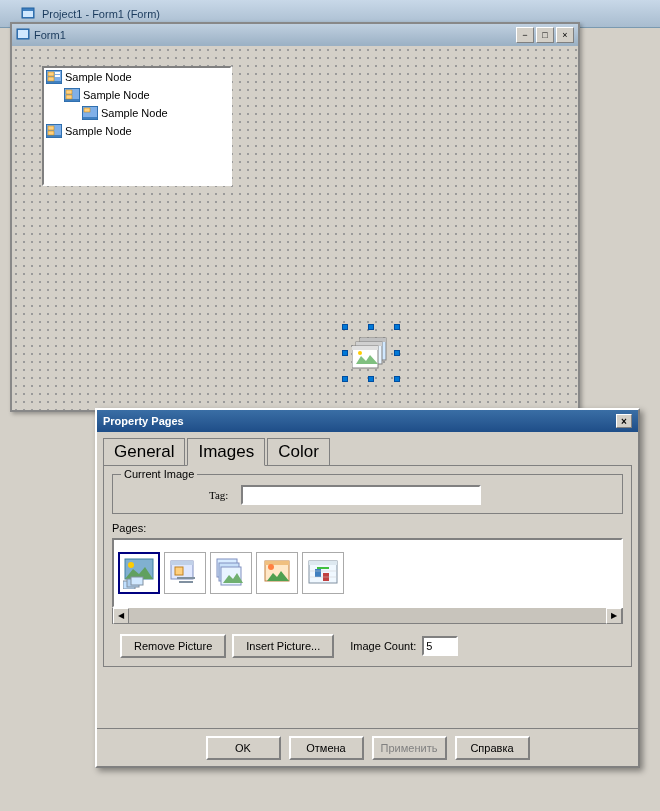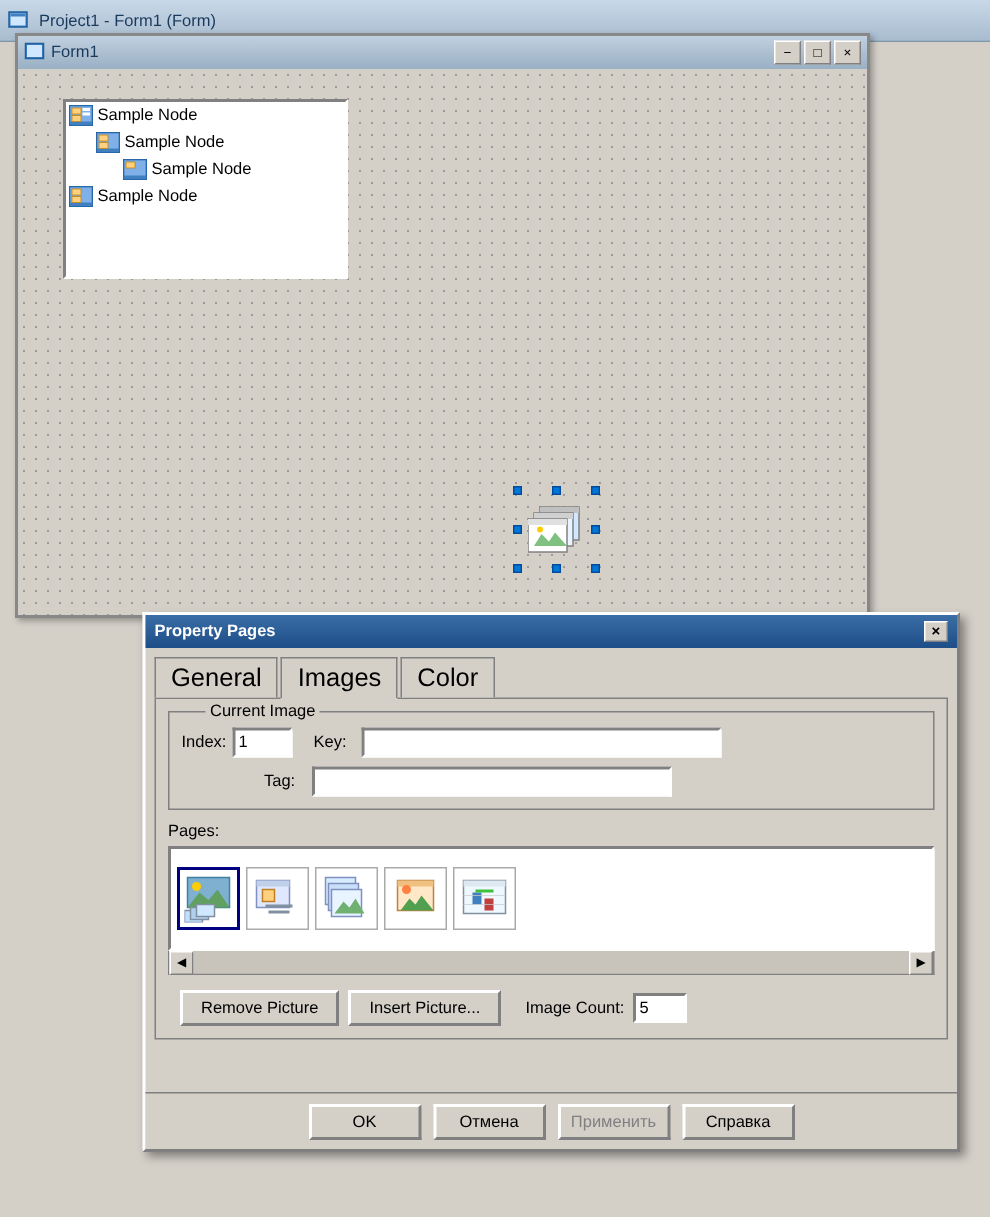--- a/index.html
+++ b/index.html
@@ -19,7 +19,7 @@
       height: 28px;
       display: flex;
       align-items: center;
-      padding: 0 4px;
+      padding: 0 20px;
       border-bottom: 1px solid #7a99b0;
     }
     .app-titlebar-icon {

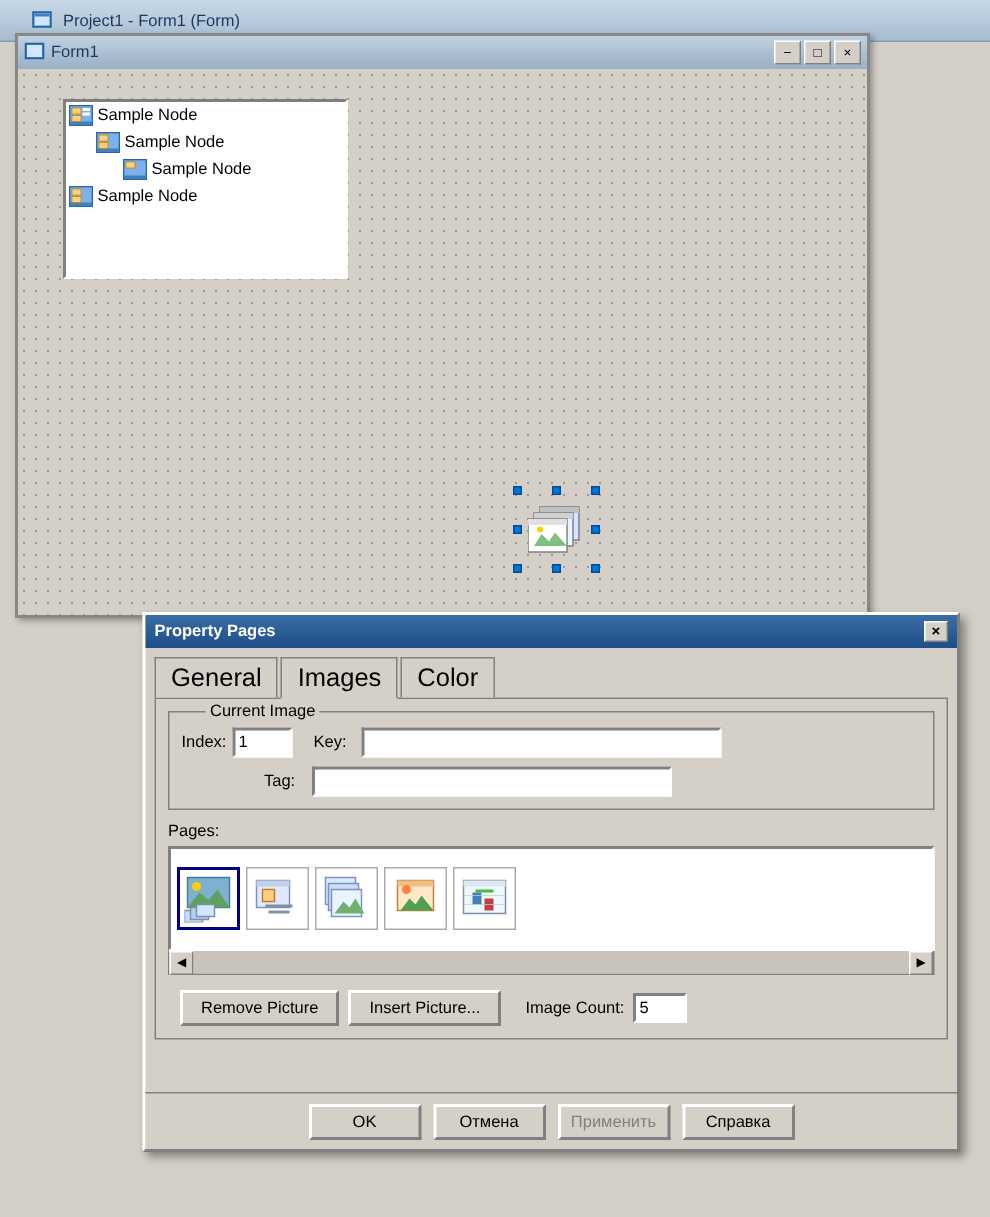--- a/index.html
+++ b/index.html
@@ -250,7 +250,6 @@
       background: #d4d0c8;
       padding: 0 3px;
       font-size: 11px;
-      margin-left: 16px;
     }
     .form-row {
       display: flex;

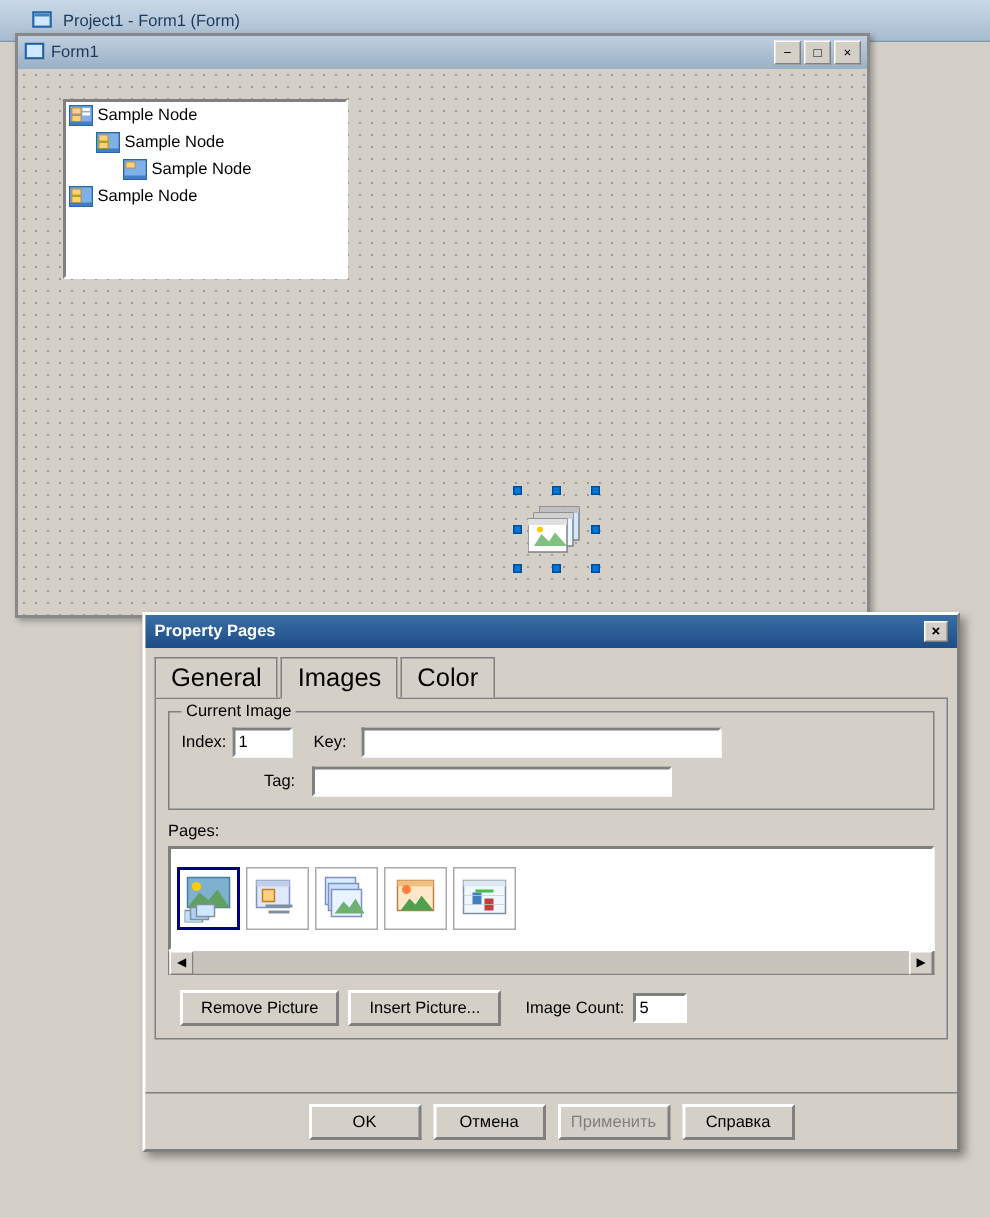--- a/index.html
+++ b/index.html
@@ -545,12 +545,6 @@
     <div class="group-box">
       <span class="group-box-legend">Current Image</span>
       <div class="form-row">
-        <span class="form-label">Index:</span>
-        <input class="form-input input-index" type="text" value="1" style="">
-        <span class="key-label" style="margin-left:10px;">Key:</span>
-        <input class="form-input input-key" type="text" style="">
-      </div>
-      <div class="form-row">
         <span class="tag-label" style="margin-left:55px;">Tag:</span>
         <input class="form-input input-tag" type="text" style="">
       </div>

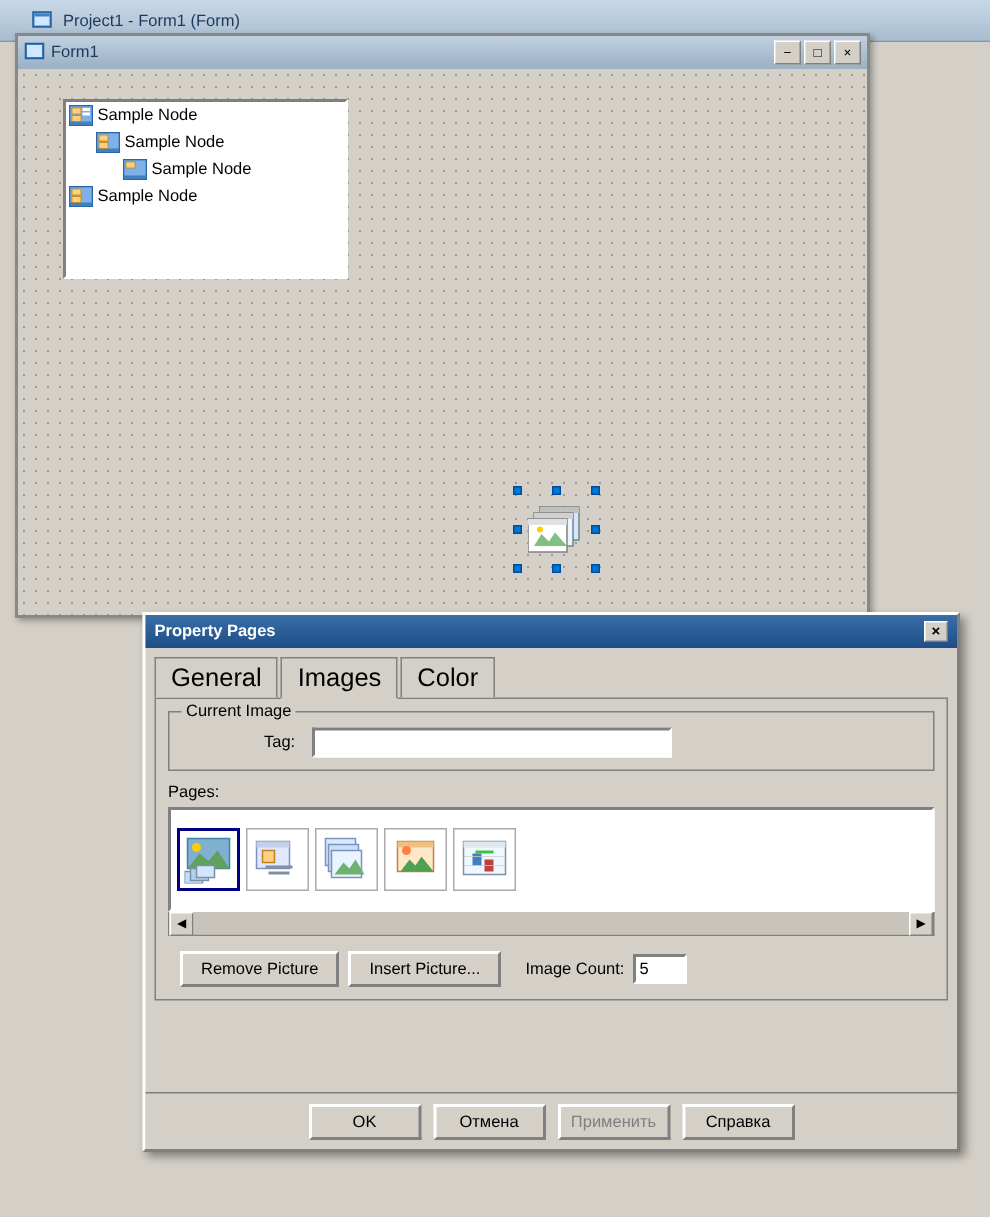--- a/index.html
+++ b/index.html
@@ -545,7 +545,7 @@
     <div class="group-box">
       <span class="group-box-legend">Current Image</span>
       <div class="form-row">
-        <span class="tag-label" style="margin-left:55px;">Tag:</span>
+        <span class="tag-label" style="margin-left:88px;font-family:Liberation Serif, serif;">Tag:</span>
         <input class="form-input input-tag" type="text" style="">
       </div>
     </div>

